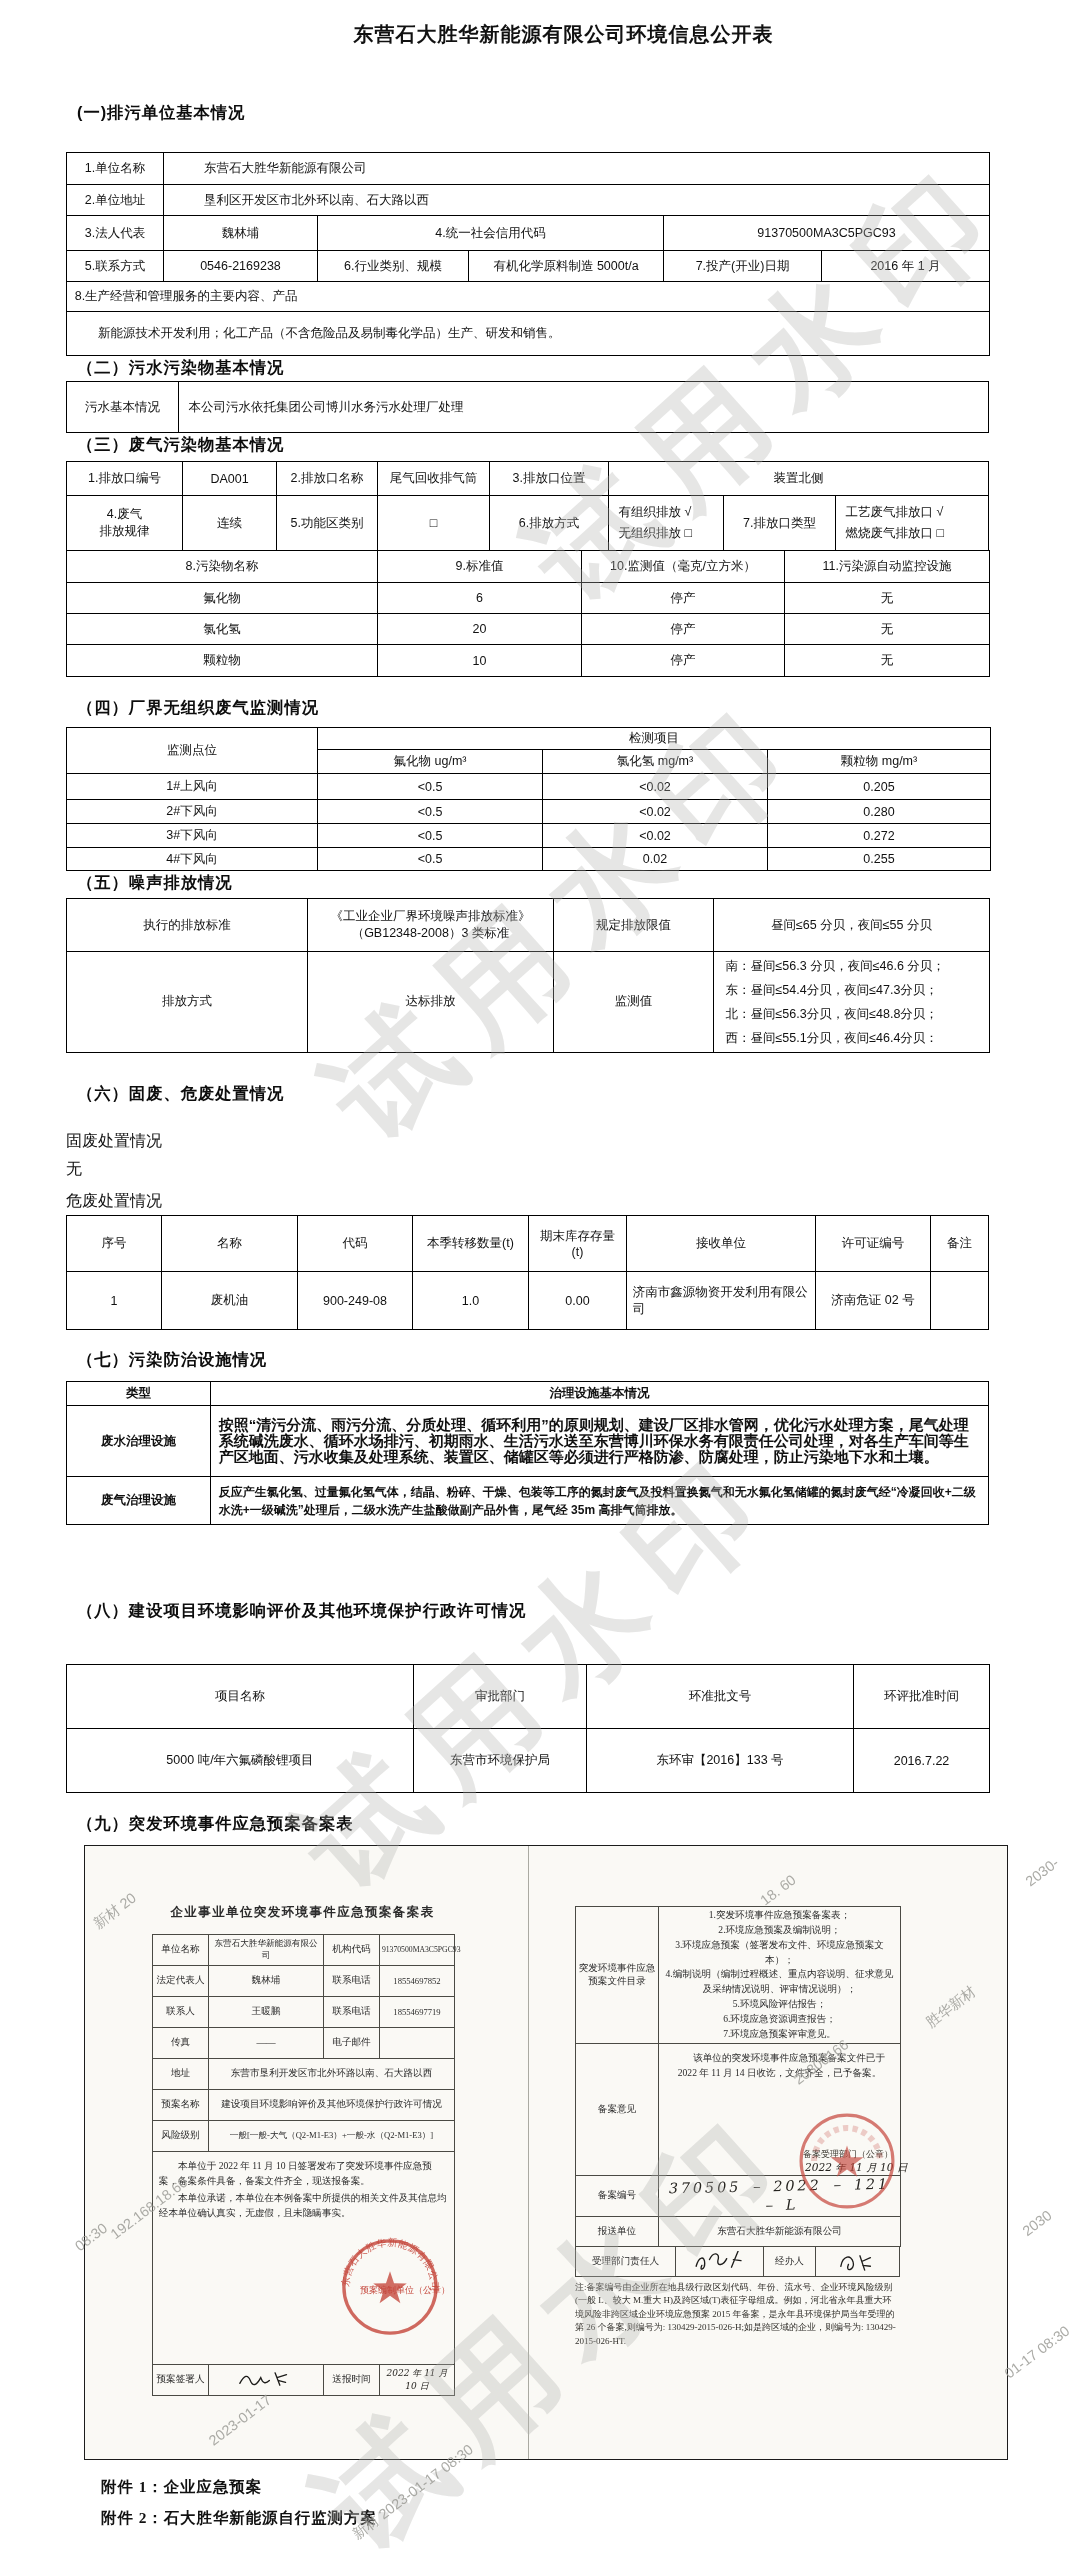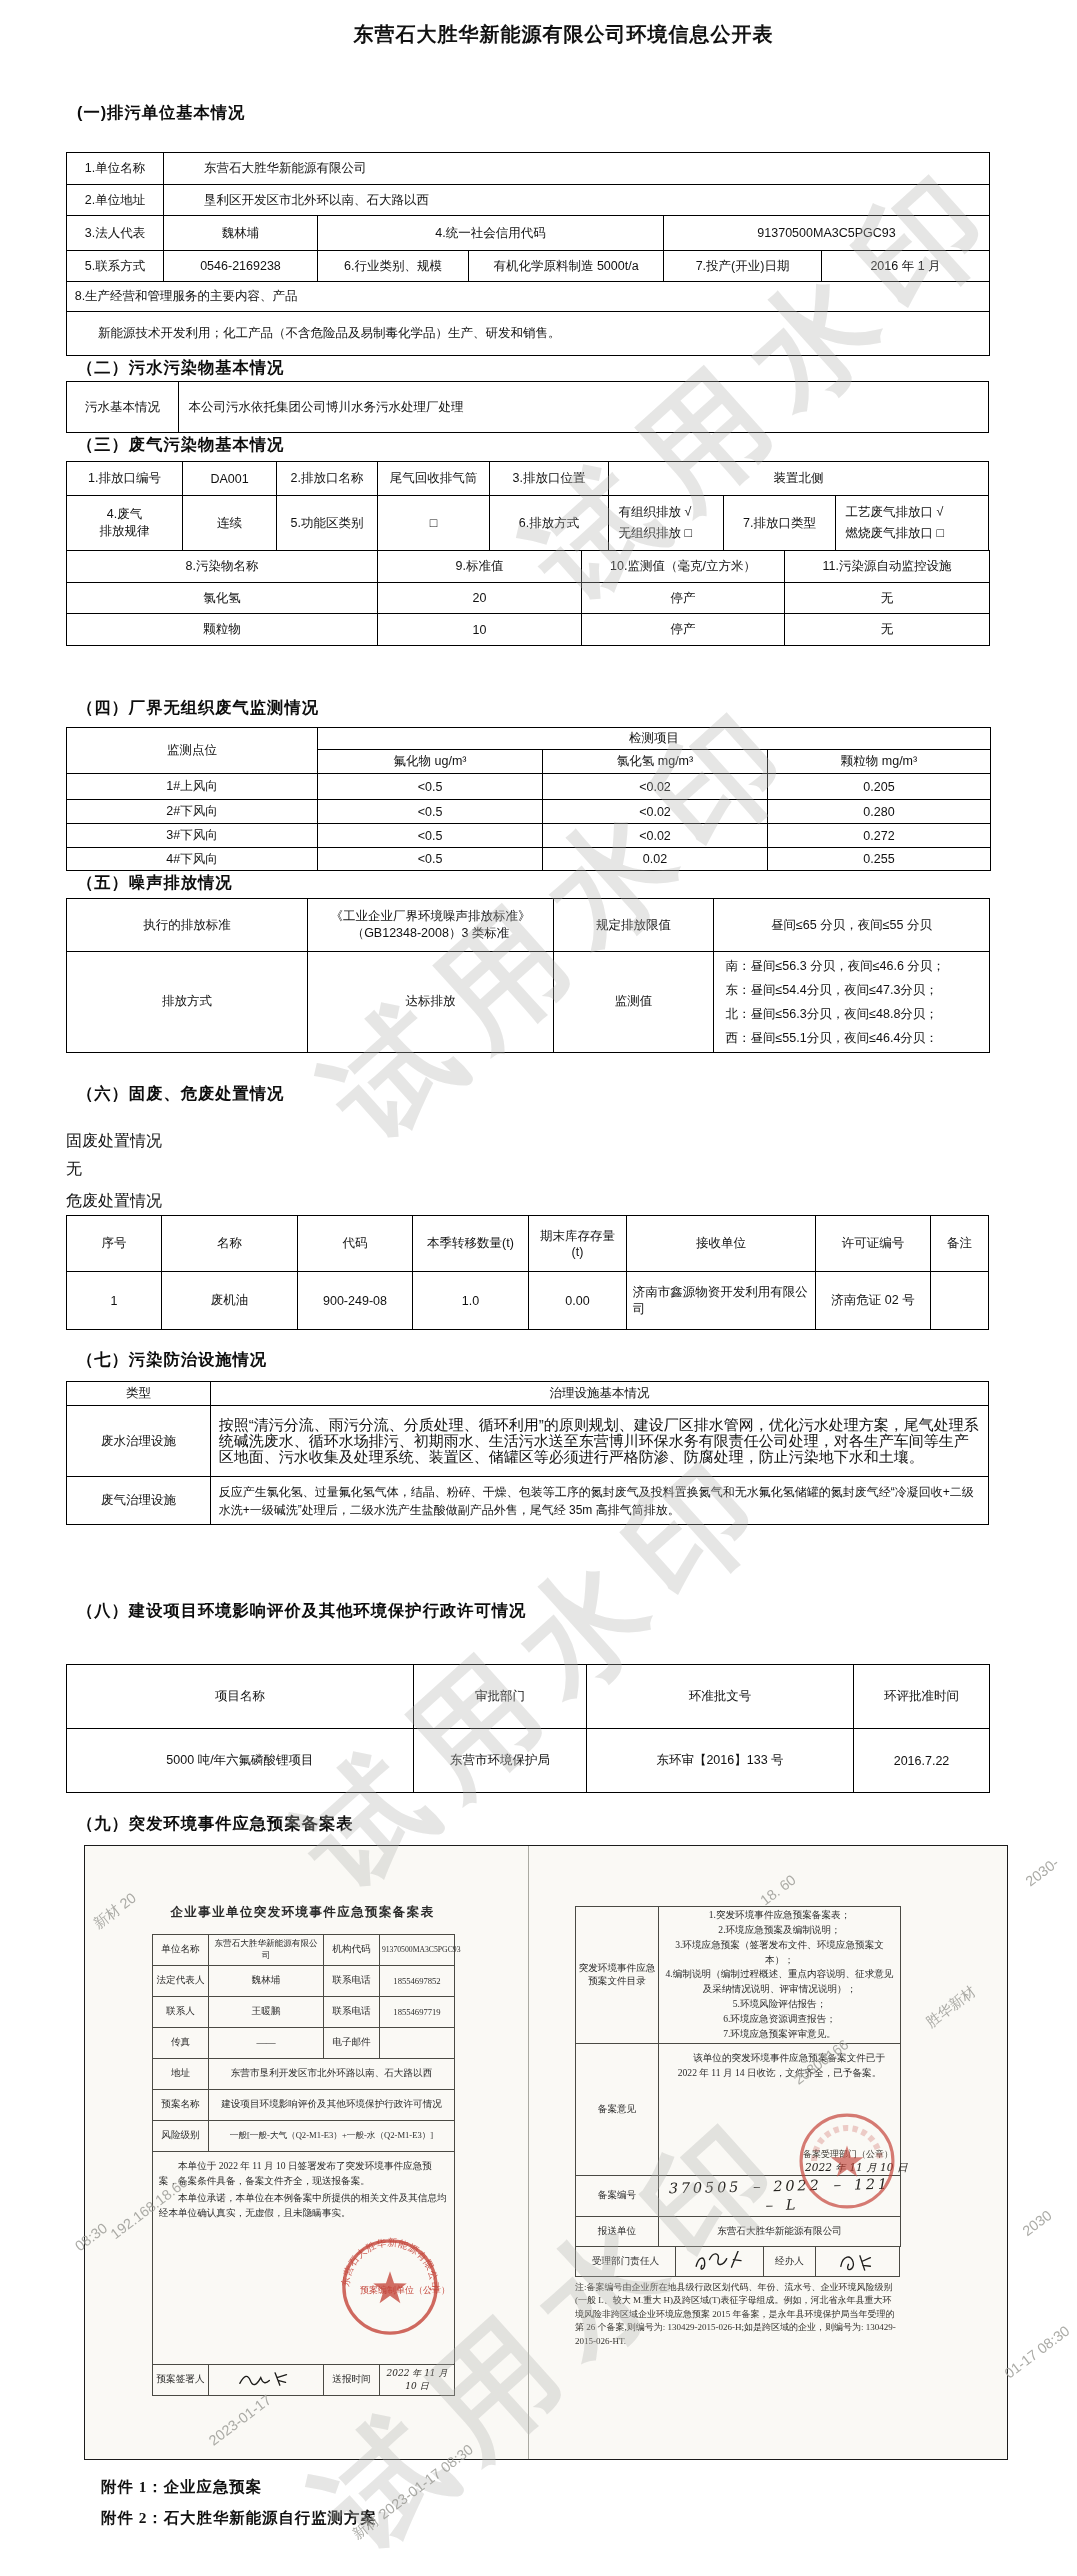--- a/index.html
+++ b/index.html
@@ -175,6 +175,12 @@
         <td>11.污染源自动监控设施</td>
       </tr>
       <tr style="height:31px">
+        <td>氟化物</td>
+        <td>6</td>
+        <td>停产</td>
+        <td>无</td>
+      </tr>
+      <tr style="height:31px">
         <td>氯化氢</td>
         <td>20</td>
         <td>停产</td>

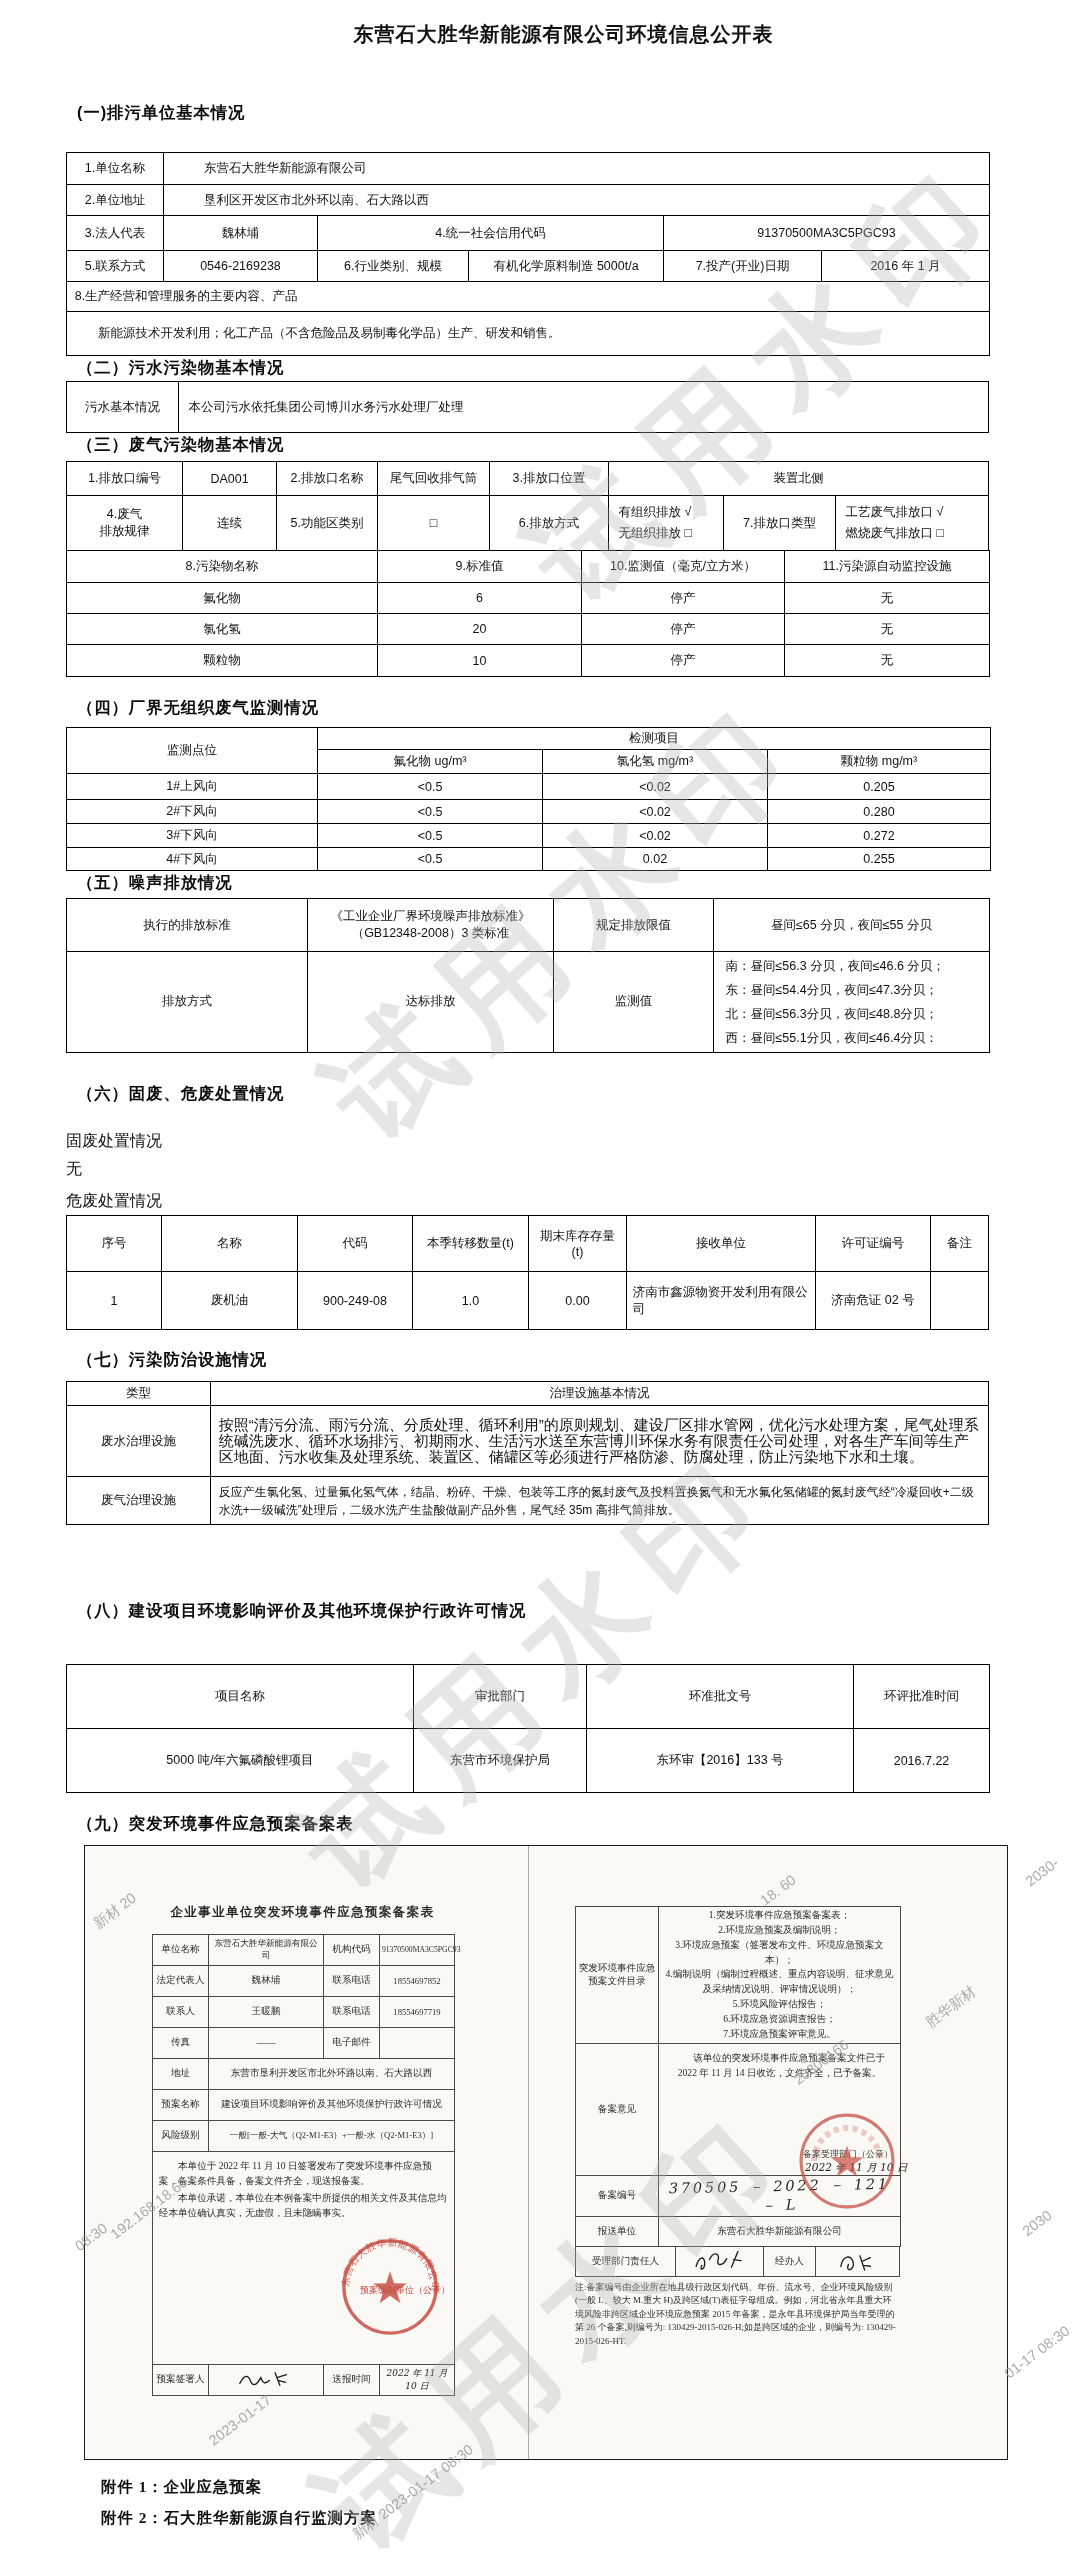--- a/index.html
+++ b/index.html
@@ -319,7 +319,7 @@
   </div>
 
   <div class="abs sec-h" style="top:1349px;">（七）污染防治设施情况</div>
-  <div class="abs" style="left:66px;top:1381px;width:923px;">
+  <div class="abs" style="left:66px;top:1381px;width:923px;font-weight:bold;">
     <table class="doc">
       <colgroup>
           <col style="width:144px">

